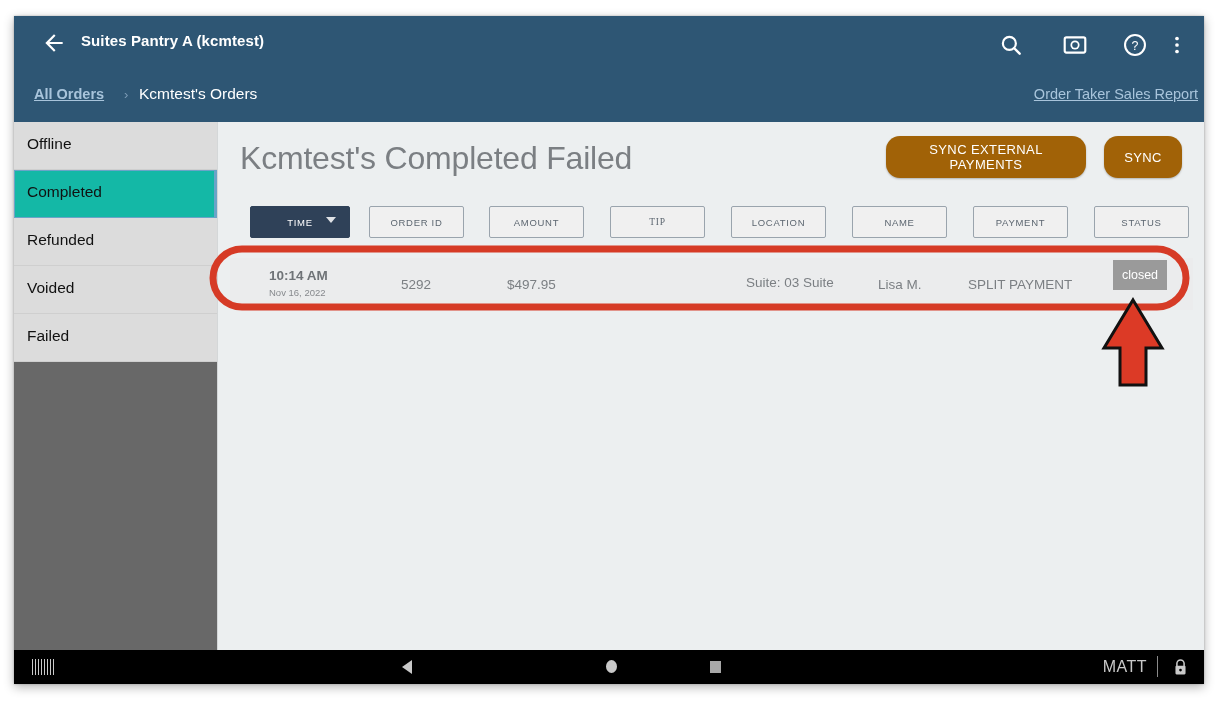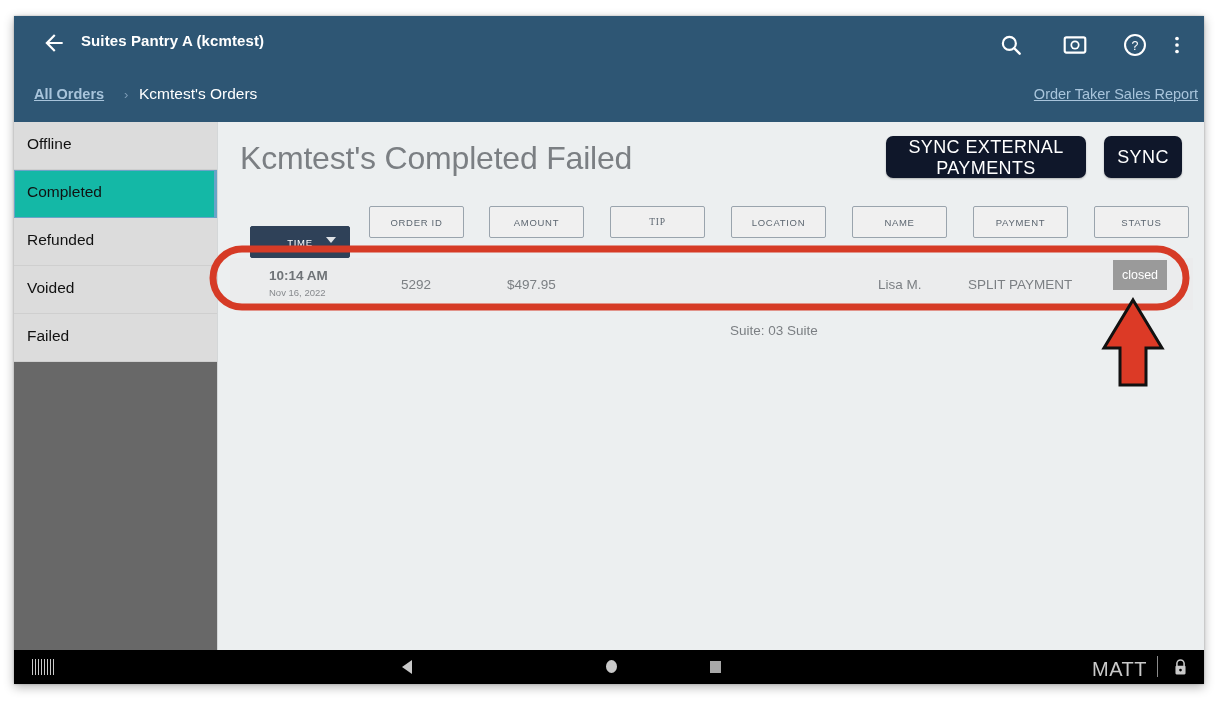--- a/index.html
+++ b/index.html
@@ -158,12 +158,12 @@
     position: absolute;
     top: 14px;
     height: 42px;
-    background: #0f172a;
+    background: #a16207;
     border: none;
-    border-radius: 7px;
+    border-radius: 14px;
     color: #ffffff;
     font-family: "Liberation Sans", sans-serif;
-    font-size: 18px;
+    font-size: 13px;
     letter-spacing: 0.4px;
     cursor: pointer;
     box-shadow: 0 1px 2px rgba(0,0,0,0.25);

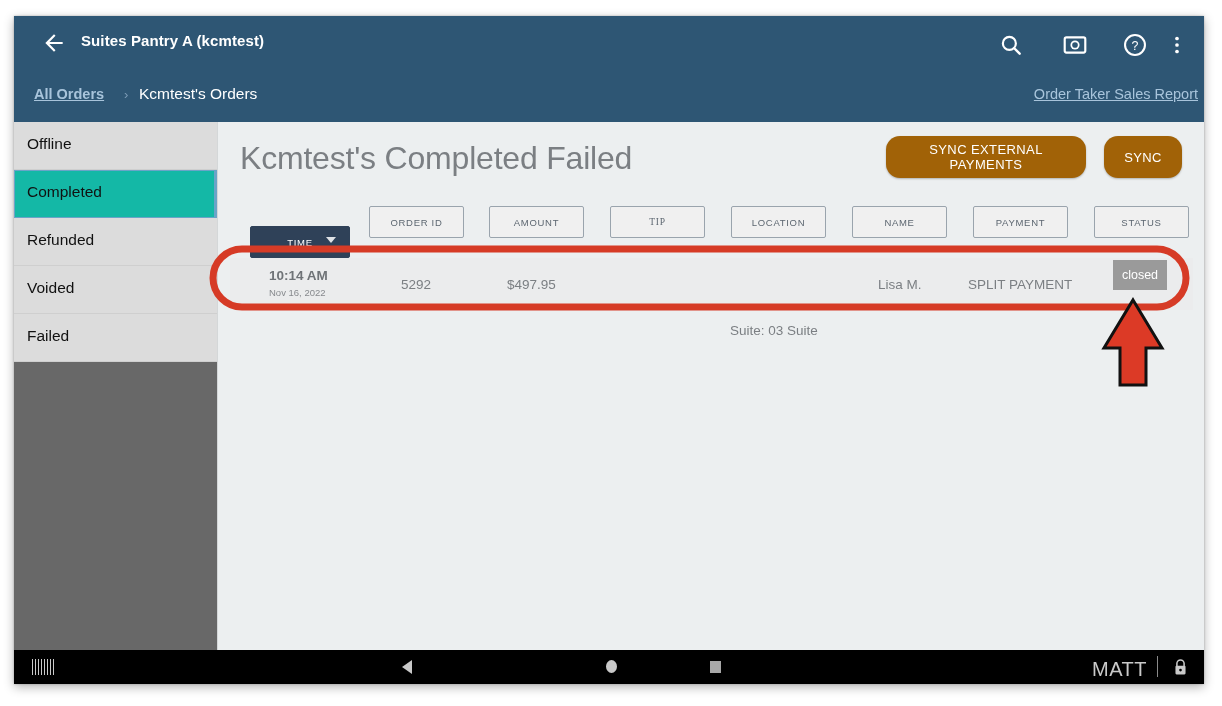--- a/index.html
+++ b/index.html
@@ -196,7 +196,6 @@
     background: #2f4158;
     border-color: #2f4158;
     color: #ffffff;
-    margin-top: 20px;
   }
   .col-btn .sort-caret {
     position: absolute;

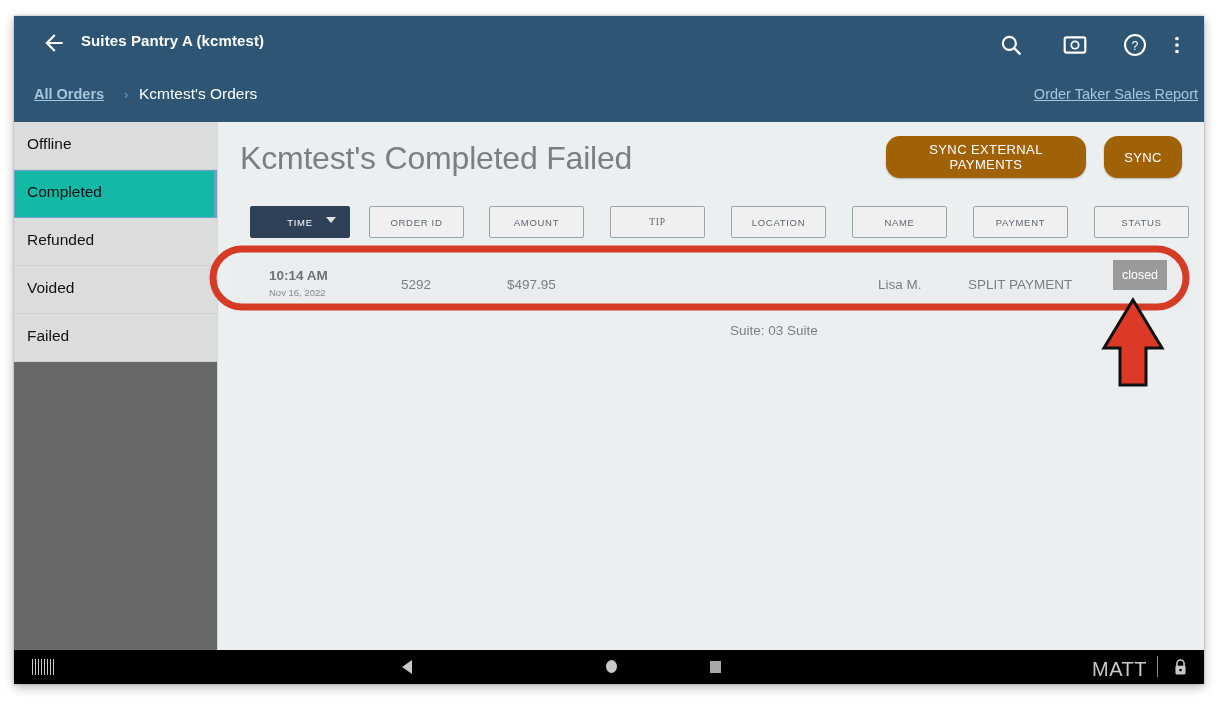--- a/index.html
+++ b/index.html
@@ -223,7 +223,7 @@
   #cell-order-id  { left: 171px; top: 19px; }
   #cell-amount    { left: 277px; top: 19px; }
   #cell-tip       { left: 410px; top: 19px; }
-  #cell-location  { left: 500px; top: 17px; margin-top: 48px; }
+  #cell-location  { left: 516px; top: 17px; }
   #cell-name      { left: 648px; top: 19px; }
   #cell-payment   { left: 738px; top: 19px; }
   #cell-status {

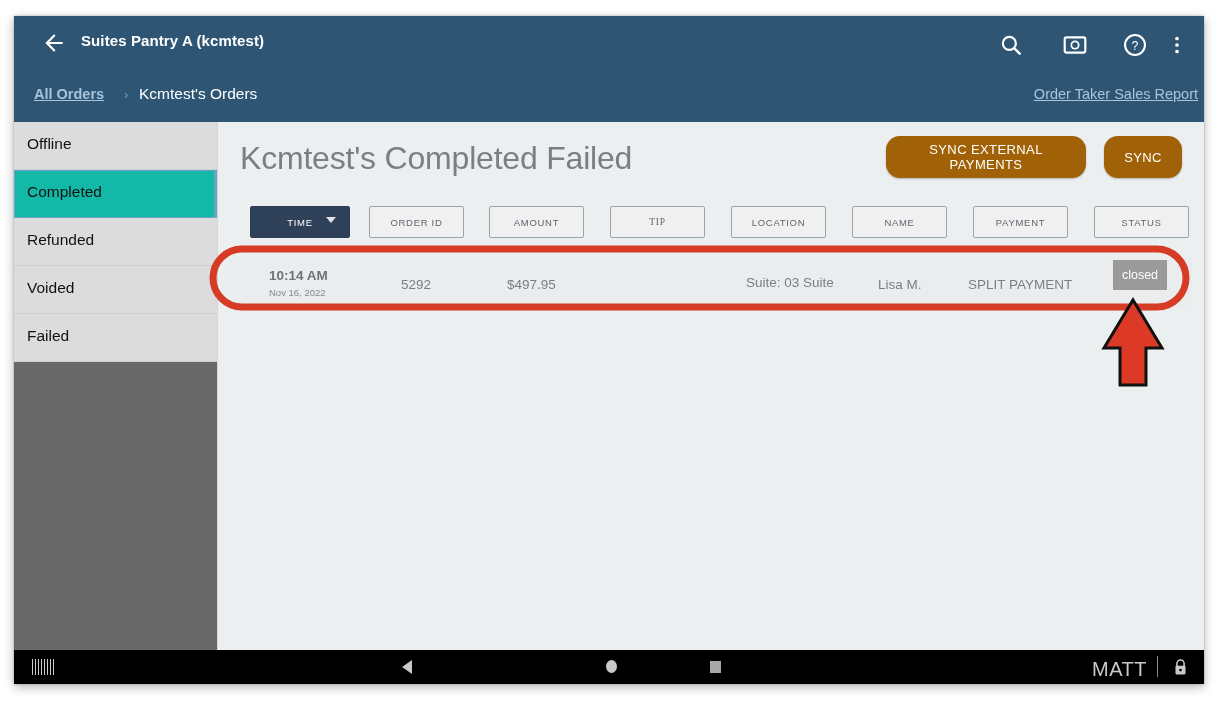--- a/index.html
+++ b/index.html
@@ -279,7 +279,7 @@
   #nav-user {
     right: 57px; top: 8px;
     color: #c9c9c9;
-    font-size: 20px;
+    font-size: 16px;
     letter-spacing: 0.5px;
     margin-left: 32px;
   }

